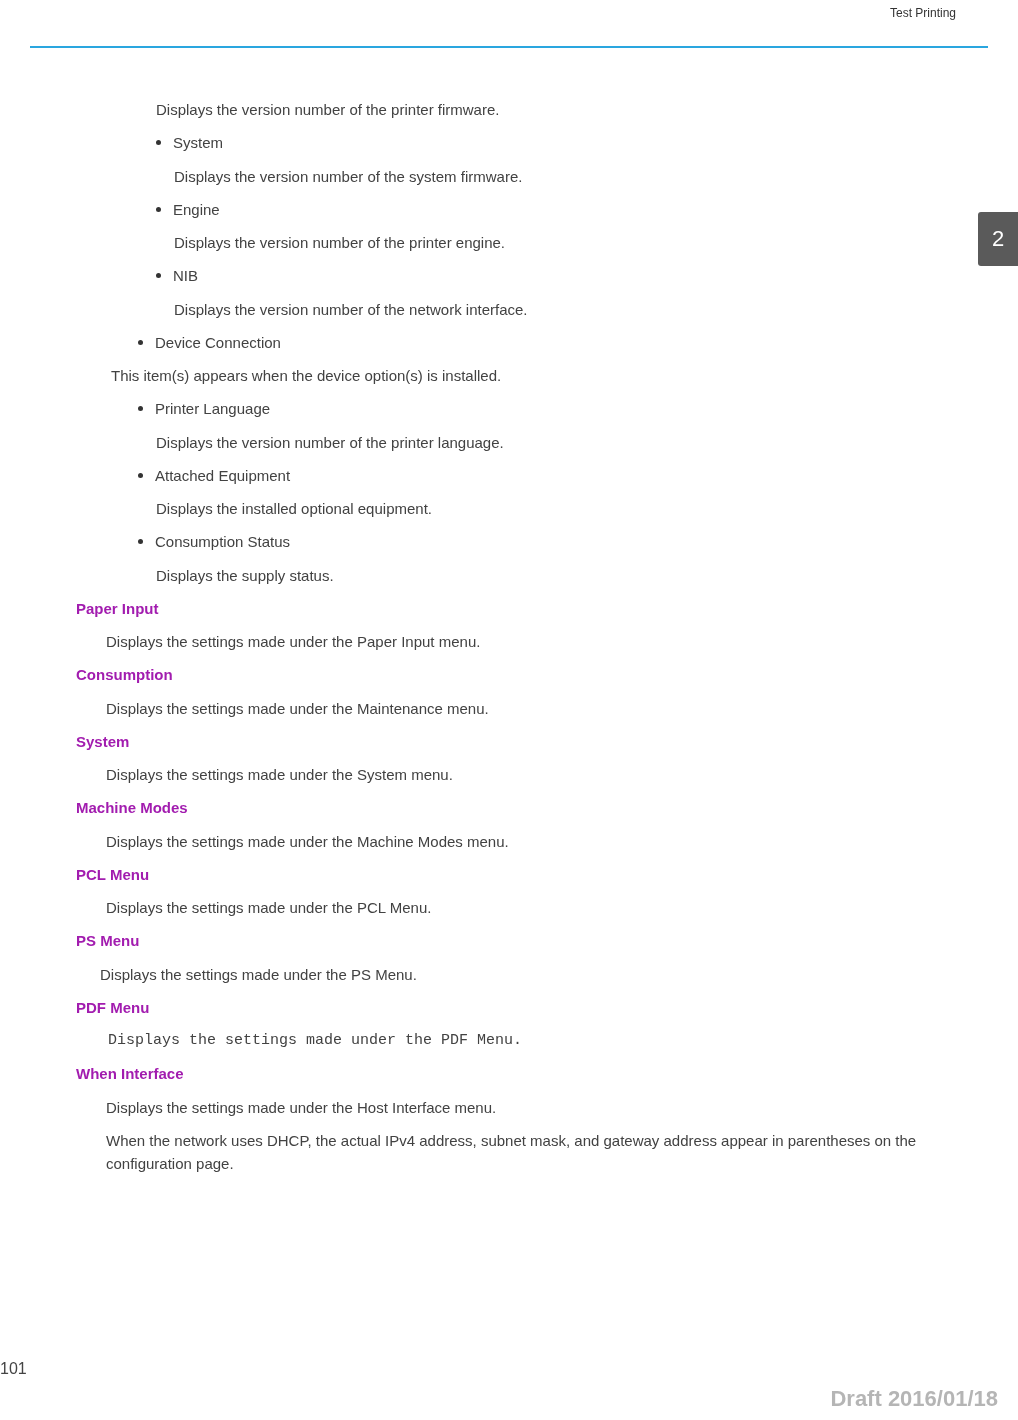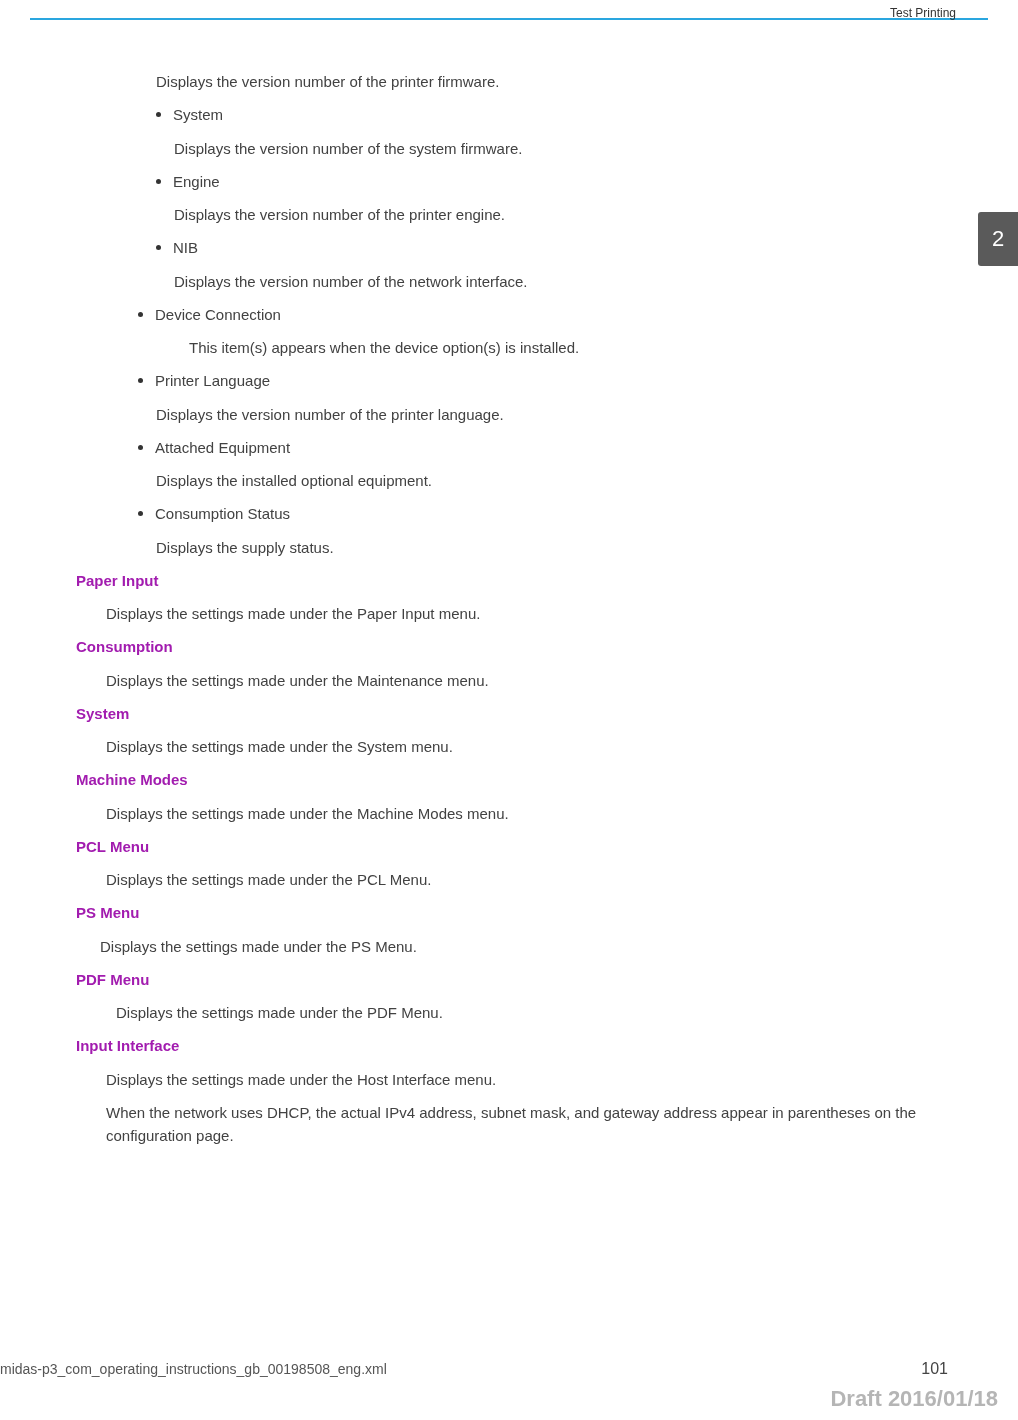--- a/index.html
+++ b/index.html
@@ -14,7 +14,7 @@
     }
     .header {
       position: relative;
-      height: 20px;
+      height: 48px;
       border-bottom: 2px solid #2aa6df;
       margin: 0 30px;
     }

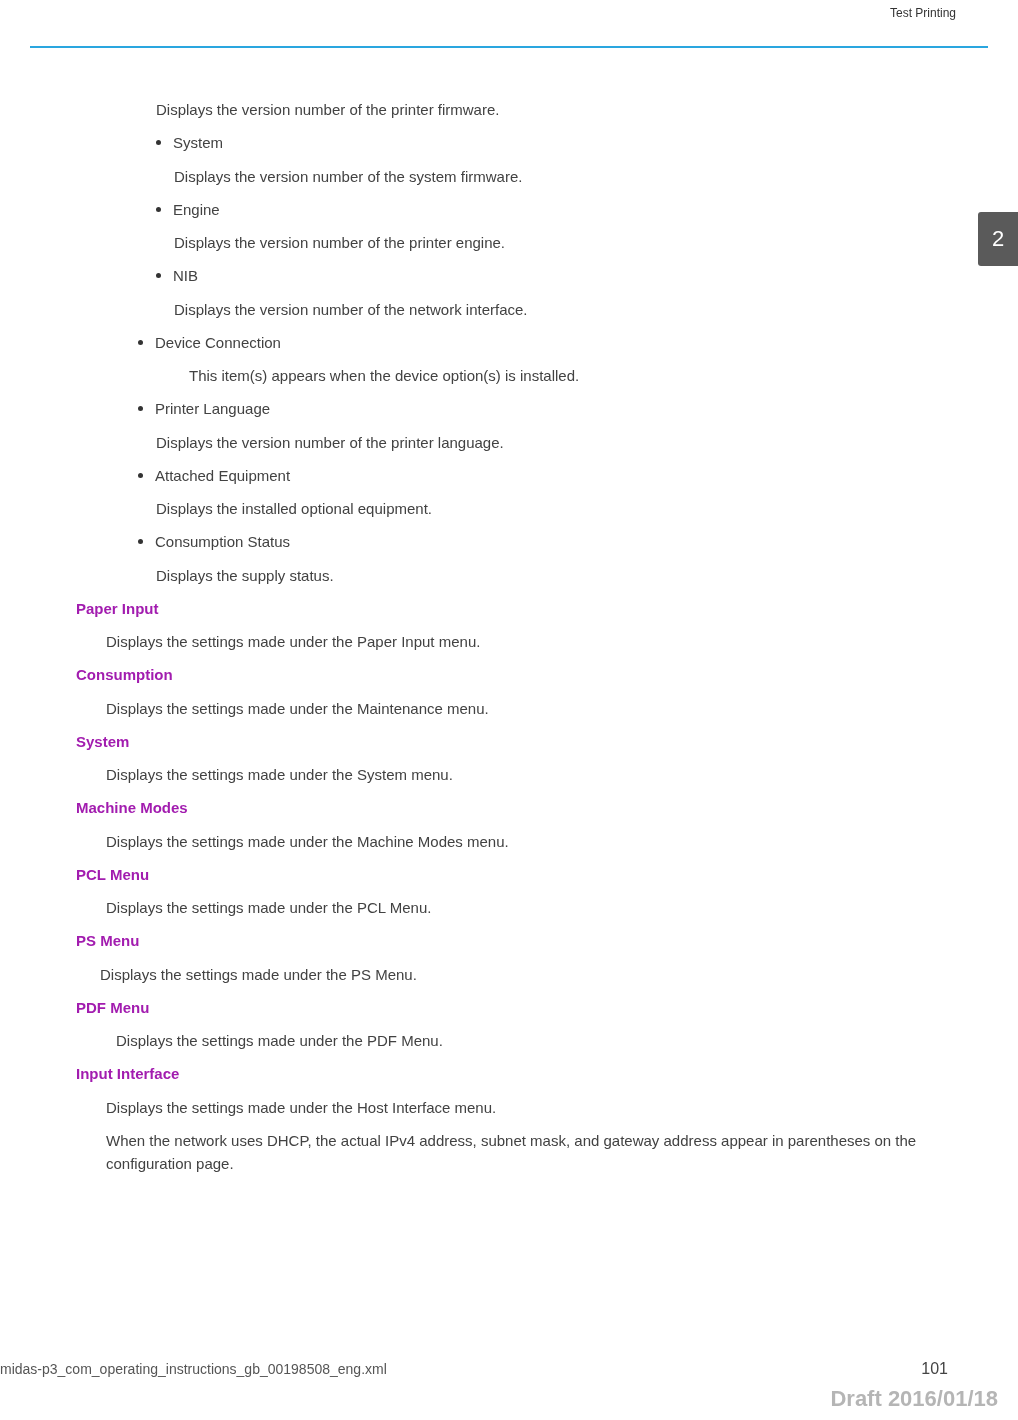--- a/index.html
+++ b/index.html
@@ -113,7 +113,7 @@
     <span class="bullet-dot"></span>
     <span>Device Connection</span>
   </div>
-  <div class="lvl2" style="margin-left:113px;">This item(s) appears when the device option(s) is installed.</div>
+  <div class="lvl2" style="margin-left:35px;">This item(s) appears when the device option(s) is installed.</div>
 
   <div class="lvl2 bullet-line">
     <span class="bullet-dot"></span>

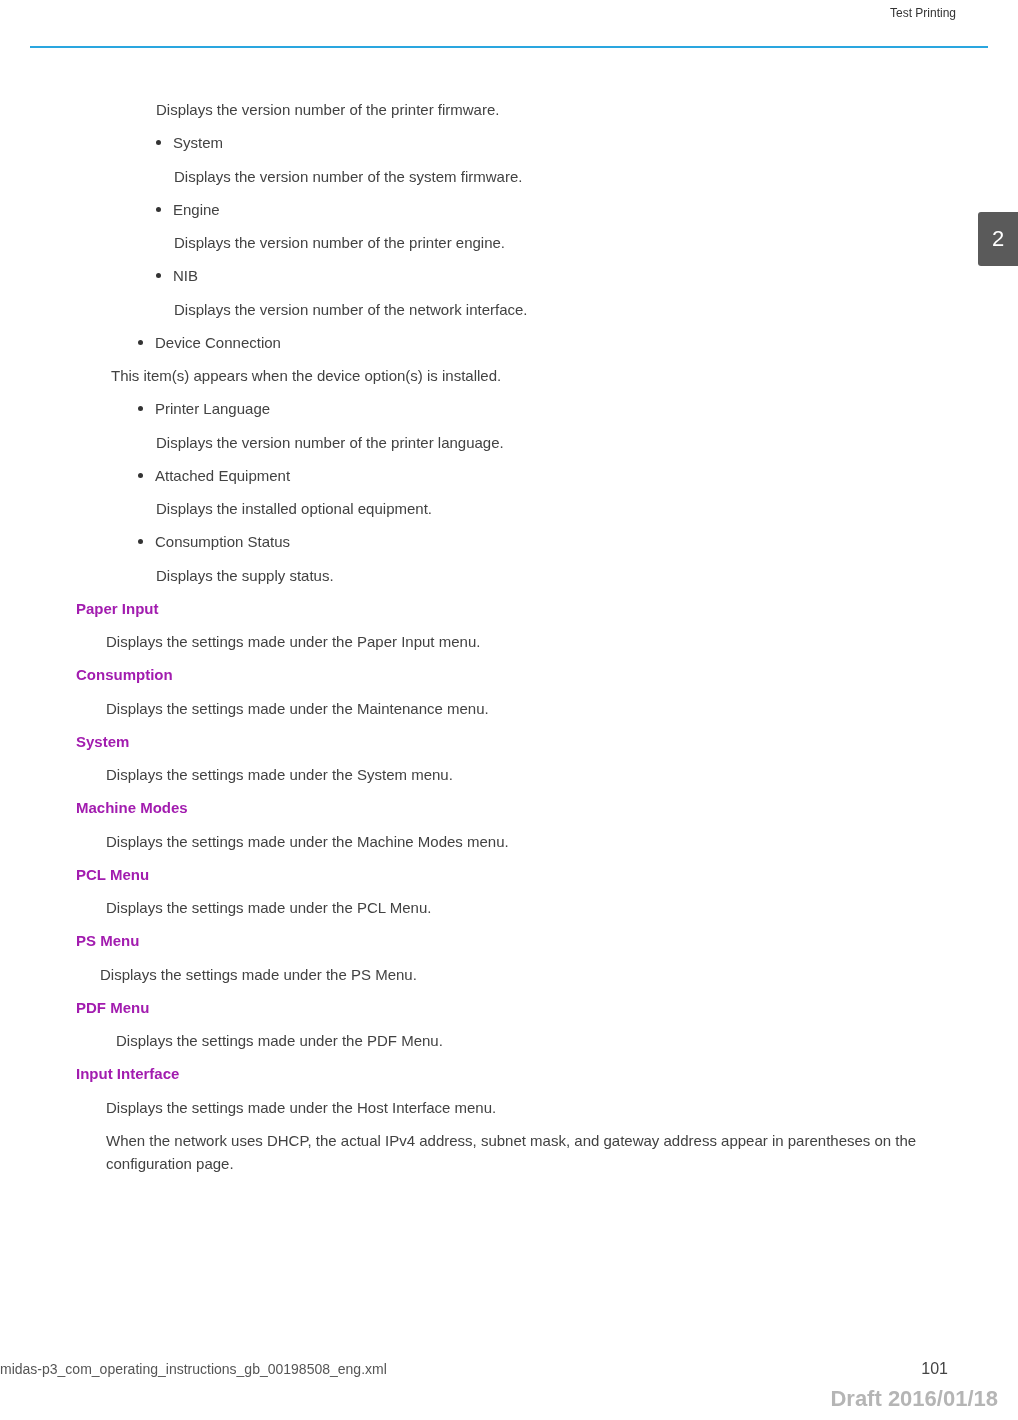--- a/index.html
+++ b/index.html
@@ -152,7 +152,7 @@
   <div class="lvl1" style="margin-left:24px;">Displays the settings made under the PS Menu.</div>
 
   <div class="lvl0 bold">PDF Menu</div>
-  <div class="lvl1" style="margin-left:40px;">Displays the settings made under the PDF Menu.</div>
+  <div class="lvl1" style="margin-left:32px;font-family:Liberation Mono, monospace;">Displays the settings made under the PDF Menu.</div>
 
   <div class="lvl0 bold">Input Interface</div>
   <div class="lvl1" style="margin-left:30px;">Displays the settings made under the Host Interface menu.</div>

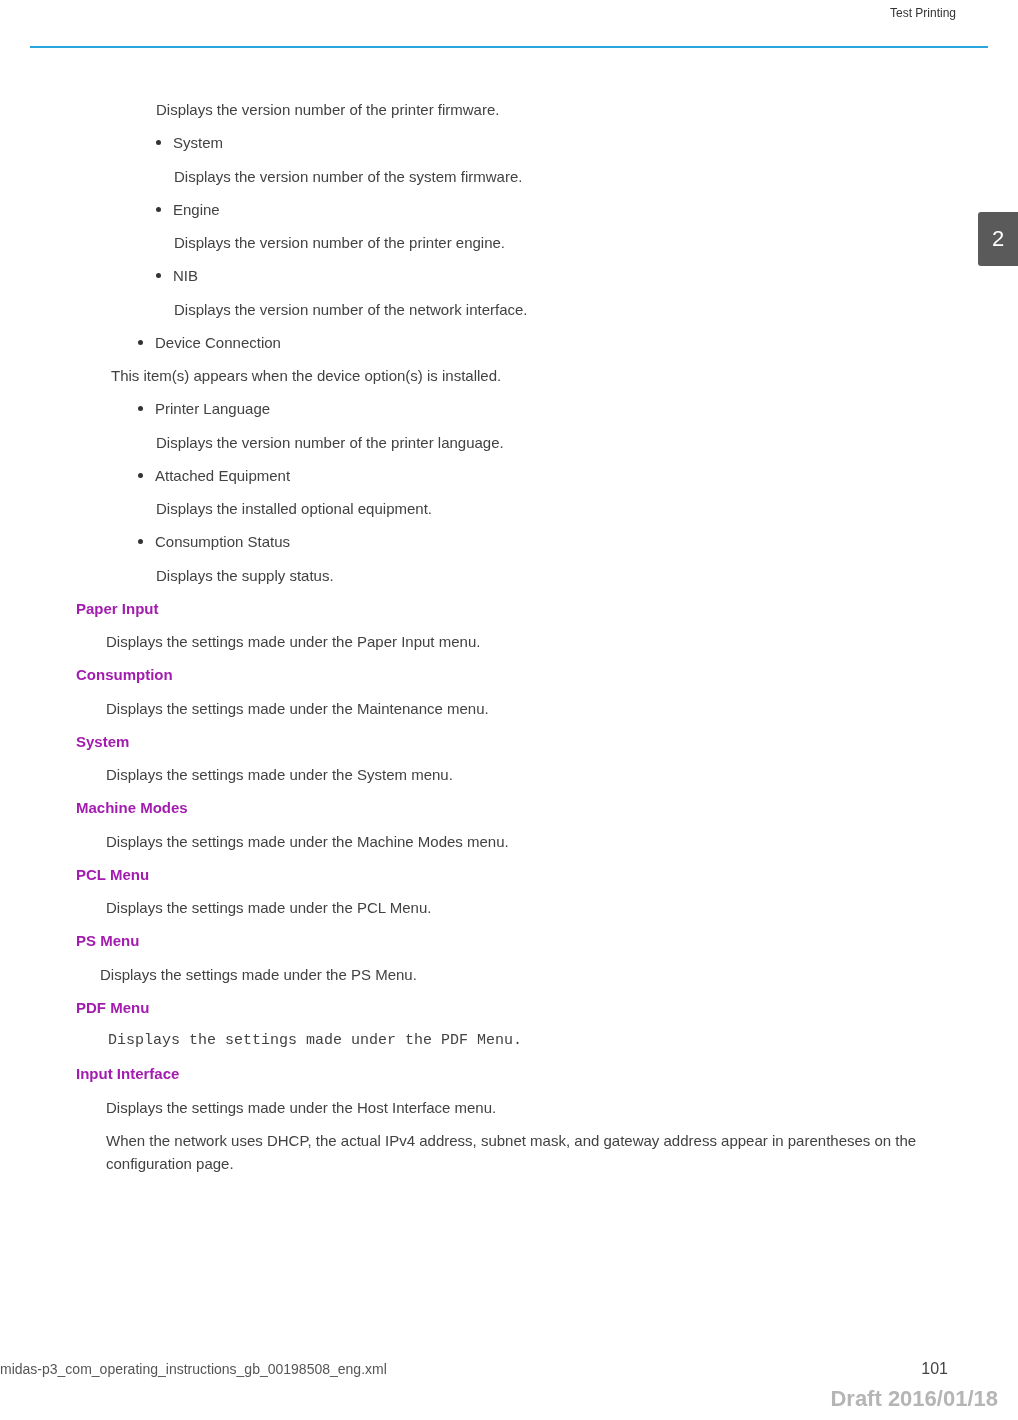--- a/index.html
+++ b/index.html
@@ -154,7 +154,7 @@
   <div class="lvl0 bold">PDF Menu</div>
   <div class="lvl1" style="margin-left:32px;font-family:Liberation Mono, monospace;">Displays the settings made under the PDF Menu.</div>
 
-  <div class="lvl0 bold">Input Interface</div>
+  <div class="lvl0 bold">When Interface</div>
   <div class="lvl1" style="margin-left:30px;">Displays the settings made under the Host Interface menu.</div>
   <div class="lvl1" style="margin-left:30px; max-width:820px;">When the network uses DHCP, the actual IPv4 address, subnet mask, and gateway address appear in parentheses on the configuration page.</div>
 

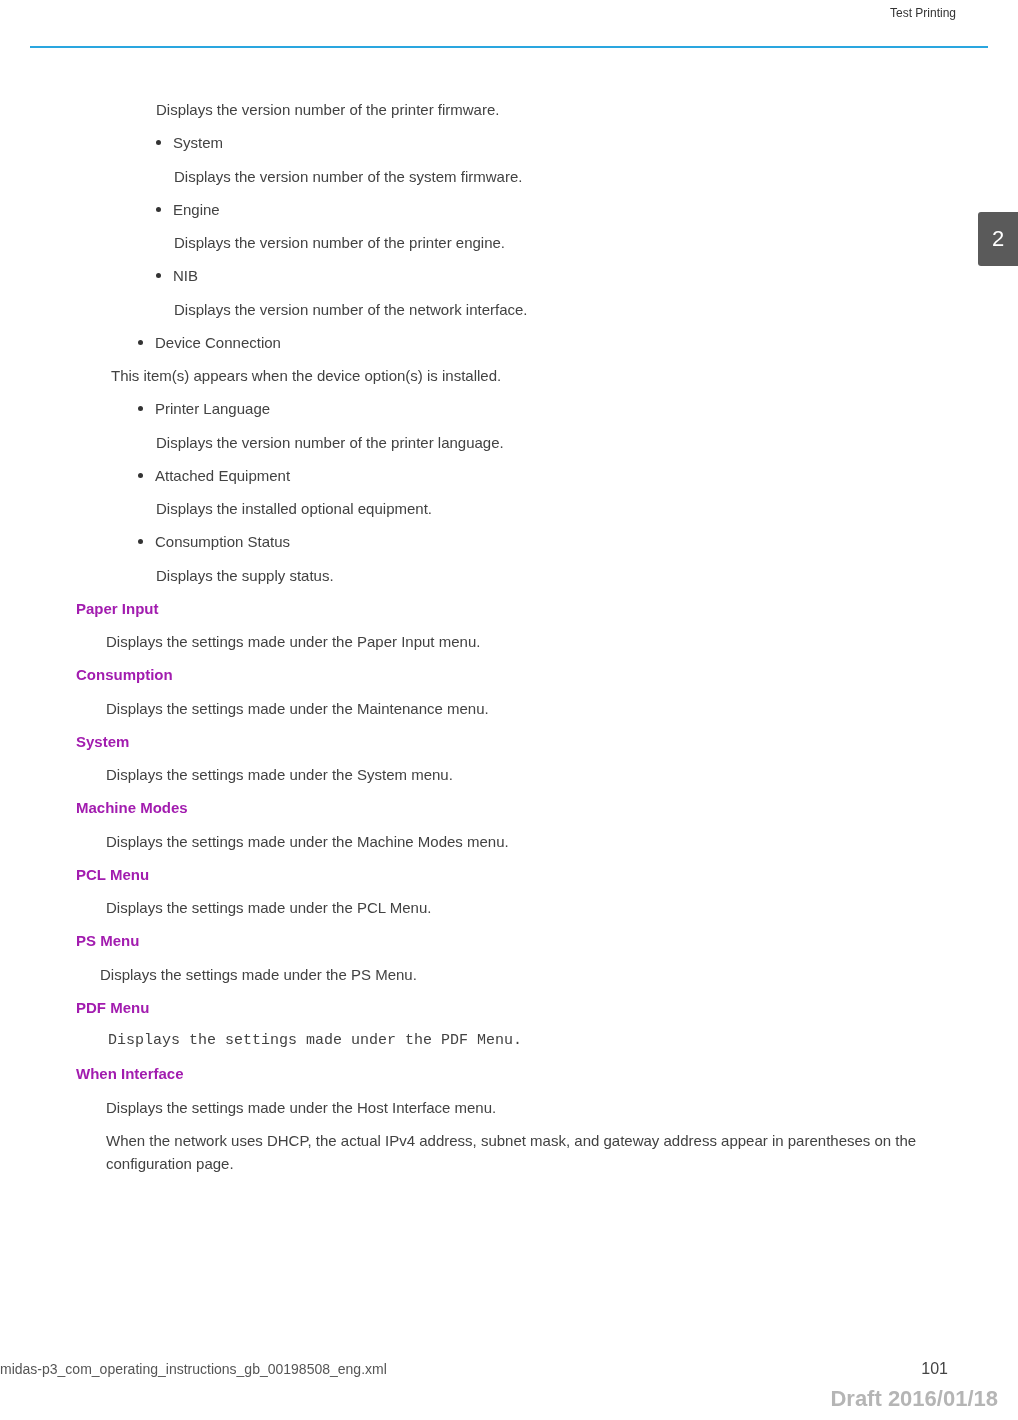--- a/index.html
+++ b/index.html
@@ -161,7 +161,6 @@
 </div>
 
 <div class="footer">
-  <span class="footer-left">midas-p3_com_operating_instructions_gb_00198508_eng.xml</span>
   <span class="footer-right">101</span>
 </div>
 

